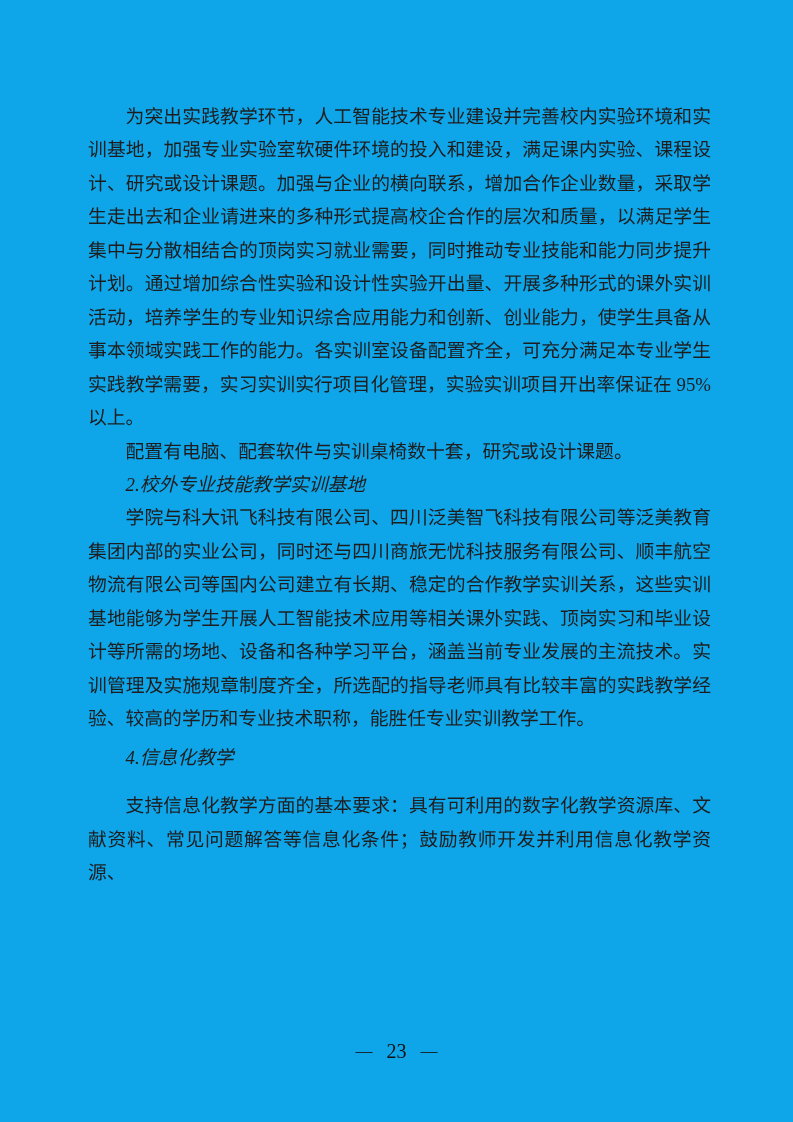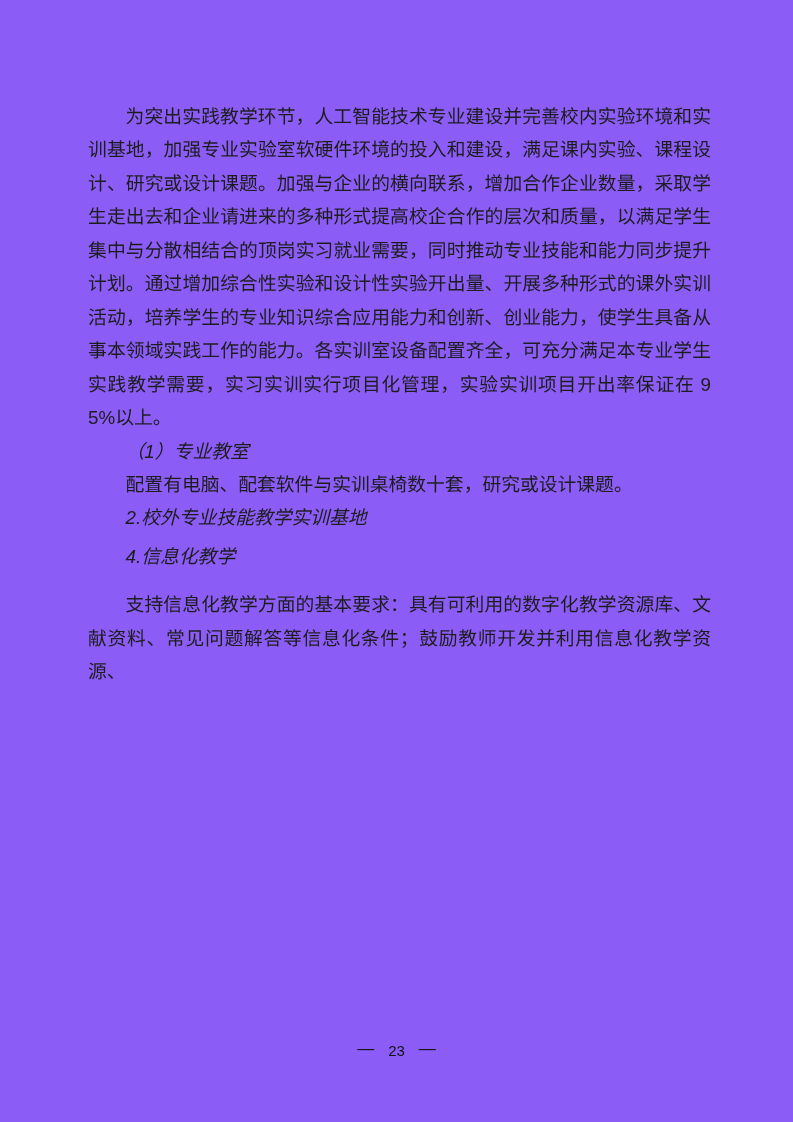--- a/index.html
+++ b/index.html
@@ -11,9 +11,9 @@
     position: relative;
     width: 793px;
     height: 1122px;
-    background: #8b5cf6;
+    background: #0ea5e9;
     overflow: hidden;
-    font-family: Liberation Sans, sans-serif;
+    font-family: Liberation Serif, serif;
   }
   .content {
     position: absolute;

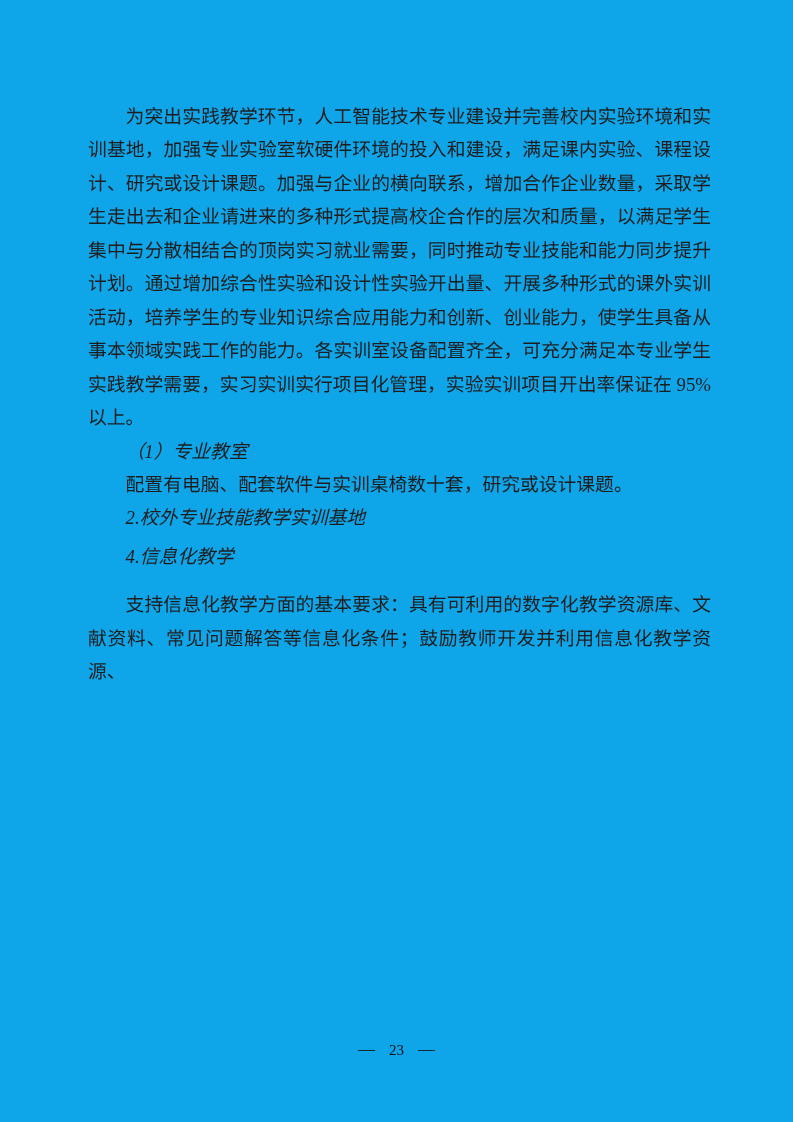--- a/index.html
+++ b/index.html
@@ -67,7 +67,6 @@
 <div class="page">
   <div class="content">
     <p class="body">为突出实践教学环节，人工智能技术专业建设并完善校内实验环境和实训基地，加强专业实验室软硬件环境的投入和建设，满足课内实验、课程设计、研究或设计课题。加强与企业的横向联系，增加合作企业数量，采取学生走出去和企业请进来的多种形式提高校企合作的层次和质量，以满足学生集中与分散相结合的顶岗实习就业需要，同时推动专业技能和能力同步提升计划。通过增加综合性实验和设计性实验开出量、开展多种形式的课外实训活动，培养学生的专业知识综合应用能力和创新、创业能力，使学生具备从事本领域实践工作的能力。各实训室设备配置齐全，可充分满足本专业学生实践教学需要，实习实训实行项目化管理，实验实训项目开出率保证在 95%以上。</p>
-    <p class="kaiti">（1）专业教室</p>
     <p class="body">配置有电脑、配套软件与实训桌椅数十套，研究或设计课题。</p>
     <p class="kaiti">2.校外专业技能教学实训基地</p>
     <p class="kaiti heading4">4.信息化教学</p>

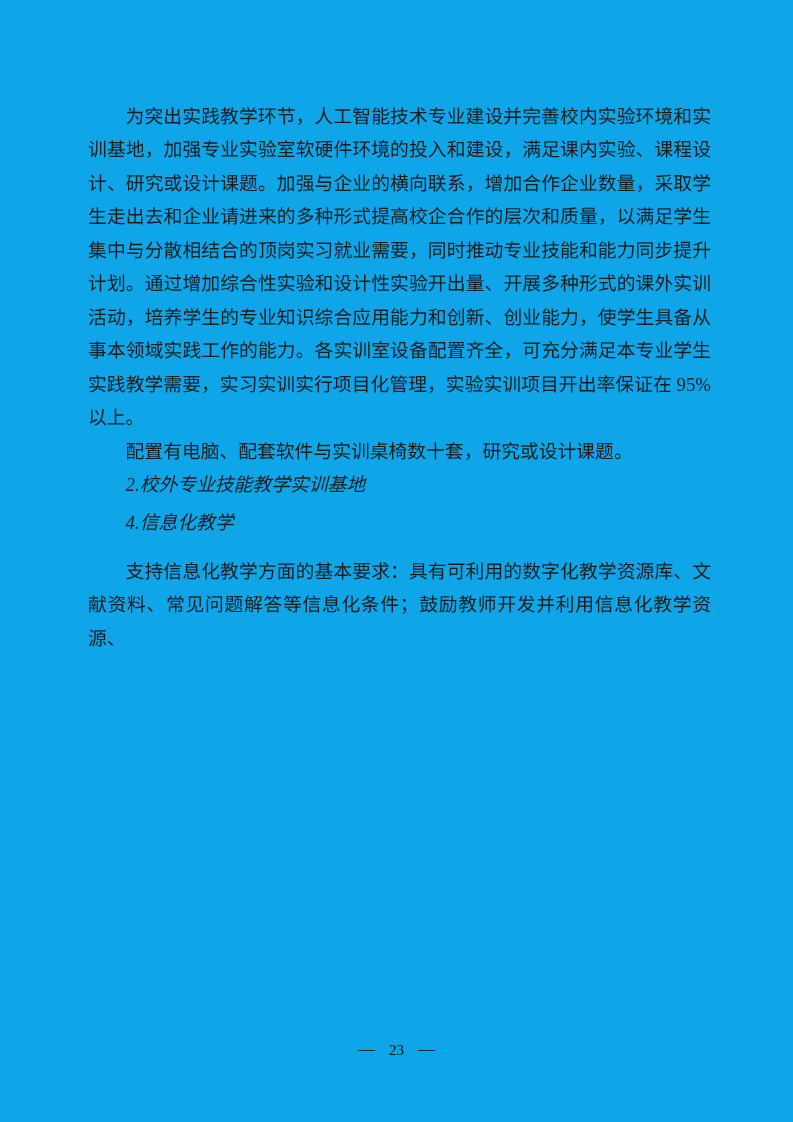--- a/index.html
+++ b/index.html
@@ -69,6 +69,7 @@
     <p class="body">为突出实践教学环节，人工智能技术专业建设并完善校内实验环境和实训基地，加强专业实验室软硬件环境的投入和建设，满足课内实验、课程设计、研究或设计课题。加强与企业的横向联系，增加合作企业数量，采取学生走出去和企业请进来的多种形式提高校企合作的层次和质量，以满足学生集中与分散相结合的顶岗实习就业需要，同时推动专业技能和能力同步提升计划。通过增加综合性实验和设计性实验开出量、开展多种形式的课外实训活动，培养学生的专业知识综合应用能力和创新、创业能力，使学生具备从事本领域实践工作的能力。各实训室设备配置齐全，可充分满足本专业学生实践教学需要，实习实训实行项目化管理，实验实训项目开出率保证在 95%以上。</p>
     <p class="body">配置有电脑、配套软件与实训桌椅数十套，研究或设计课题。</p>
     <p class="kaiti">2.校外专业技能教学实训基地</p>
+    <p class="body">学院与科大讯飞科技有限公司、四川泛美智飞科技有限公司等泛美教育集团内部的实业公司，同时还与四川商旅无忧科技服务有限公司、顺丰航空物流有限公司等国内公司建立有长期、稳定的合作教学实训关系，这些实训基地能够为学生开展人工智能技术应用等相关课外实践、顶岗实习和毕业设计等所需的场地、设备和各种学习平台，涵盖当前专业发展的主流技术。实训管理及实施规章制度齐全，所选配的指导老师具有比较丰富的实践教学经验、较高的学历和专业技术职称，能胜任专业实训教学工作。</p>
     <p class="kaiti heading4">4.信息化教学</p>
     <p class="body">支持信息化教学方面的基本要求：具有可利用的数字化教学资源库、文献资料、常见问题解答等信息化条件；鼓励教师开发并利用信息化教学资源、</p>
   </div>

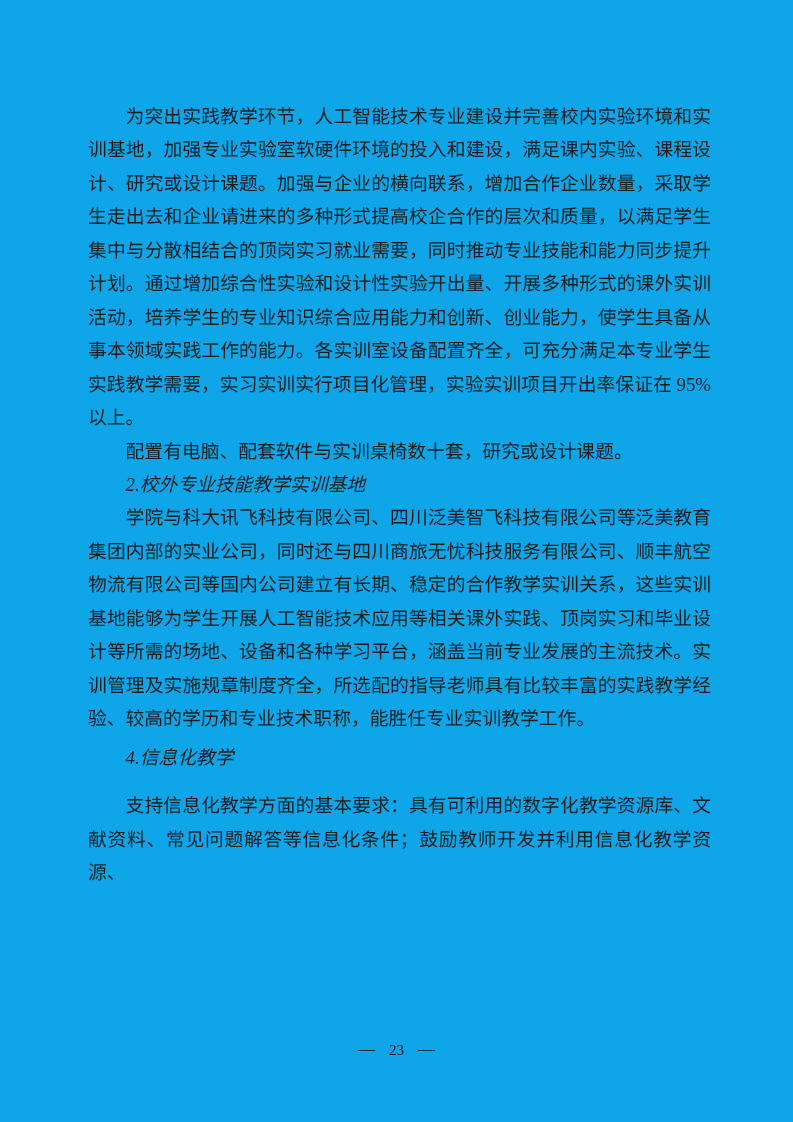--- a/index.html
+++ b/index.html
@@ -58,7 +58,7 @@
     transform: translateY(-1px);
   }
   .footer .pagenum {
-    font-size: 15px;
+    font-size: 20px;
   }
 </style>
 </head>

